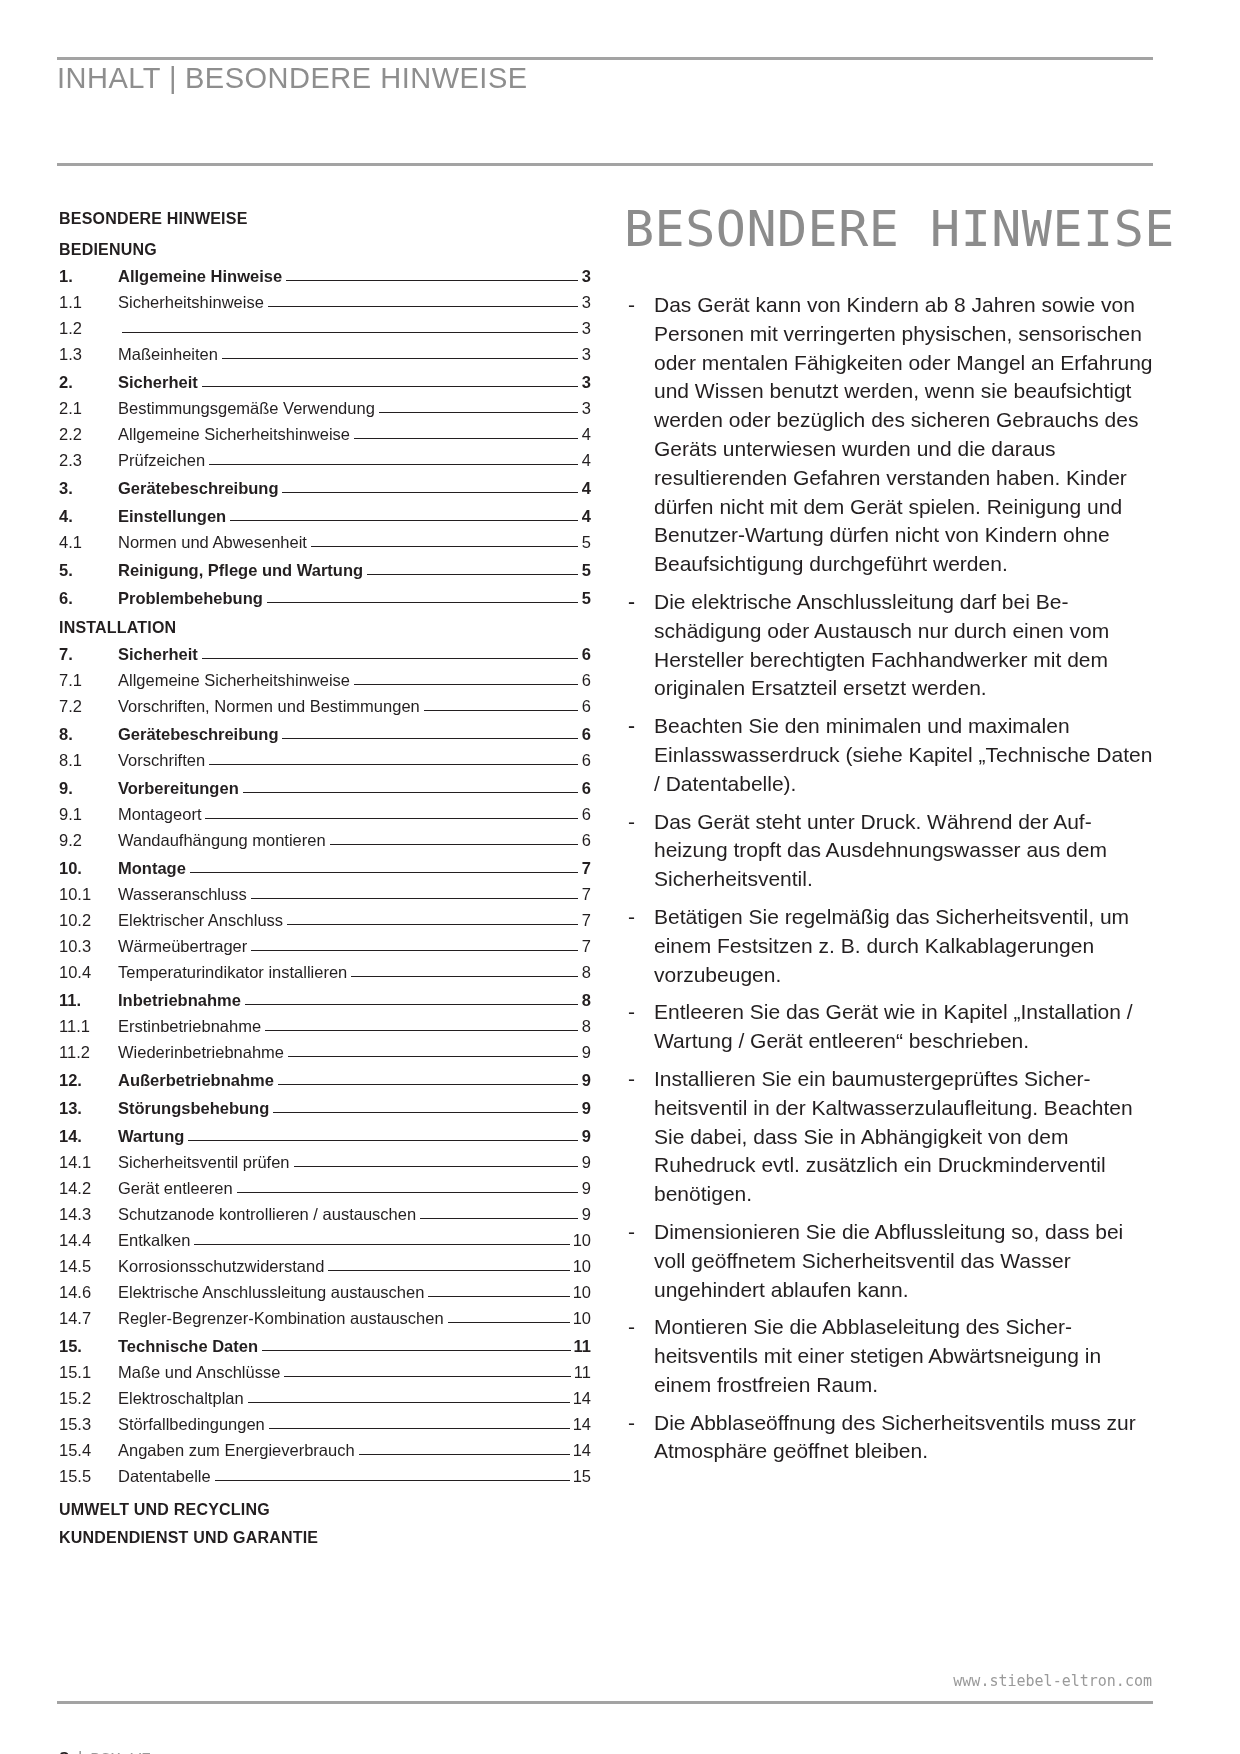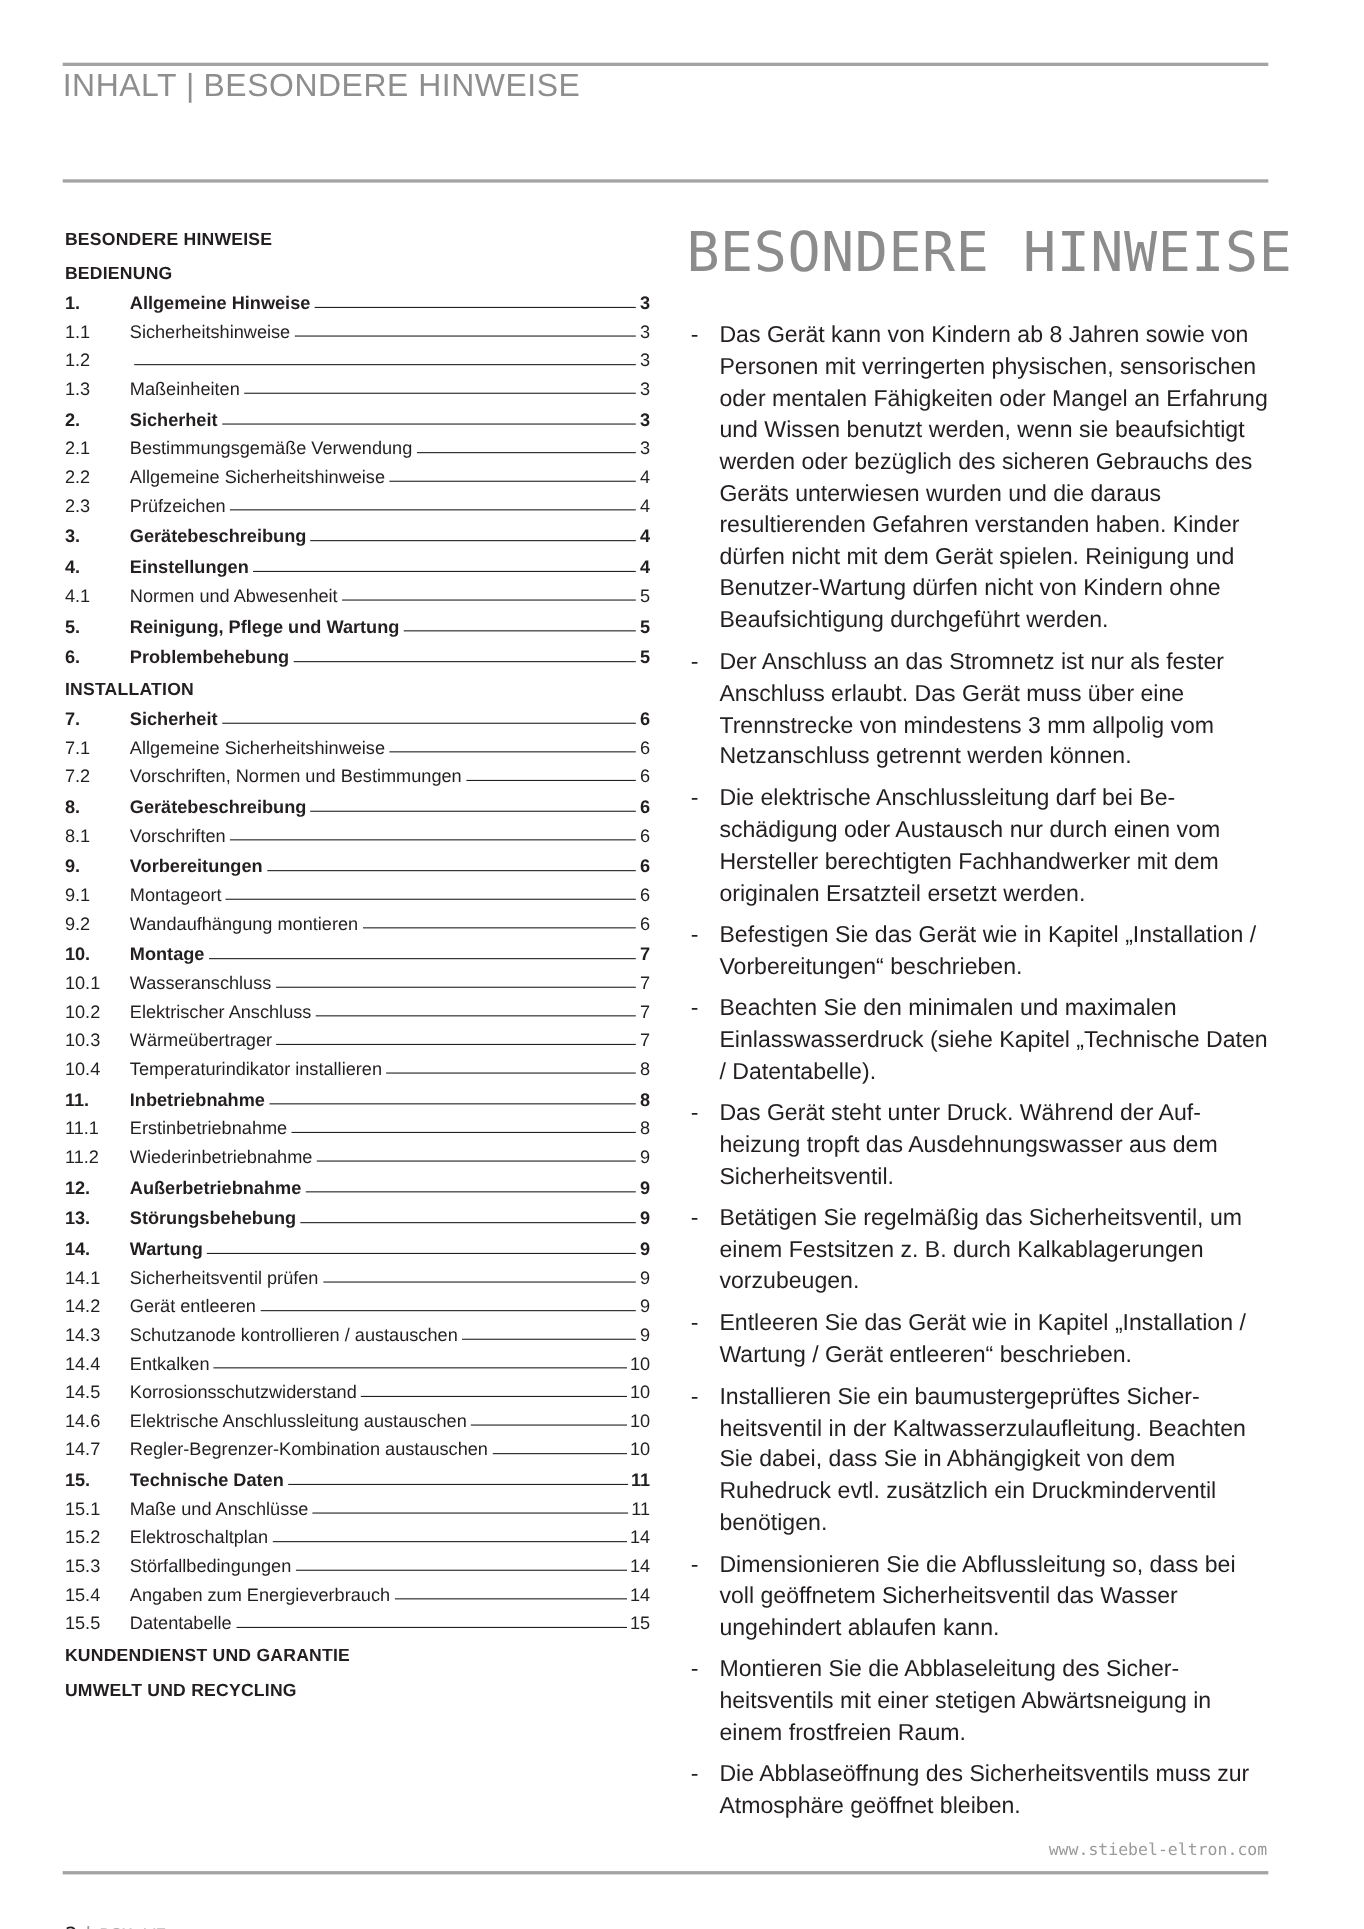--- a/index.html
+++ b/index.html
@@ -322,7 +322,7 @@
   <h1>BESONDERE HINWEISE</h1>
   <ul class="notes" id="notes">
       <li><span class="dash">-</span><span>Das Gerät kann von Kindern ab 8 Jahren sowie von Personen mit verringerten physischen, sen­sorischen oder mentalen Fähigkeiten oder Man­gel an Erfahrung und Wissen benutzt werden, wenn sie beaufsichtigt werden oder bezüglich des sicheren Gebrauchs des Geräts unterwiesen wurden und die daraus resultierenden Gefahren verstanden haben. Kinder dürfen nicht mit dem Gerät spielen. Reinigung und Benutzer-Wartung dürfen nicht von Kindern ohne Beaufsichtigung durchgeführt werden.</span></li>
-      <li><span class="dash">-</span><span>Der Anschluss an das Stromnetz ist nur als fes­ter Anschluss erlaubt. Das Gerät muss über eine Trennstrecke von mindestens 3 mm allpolig vom Netzanschluss getrennt werden können.</span></li>
+      <li><span class="dash">-</span></li>
       <li><span class="dash">-</span><span>Die elektrische Anschlussleitung darf bei Be­schädigung oder Austausch nur durch einen vom Hersteller berechtigten Fachhandwerker mit dem originalen Ersatzteil ersetzt werden.</span></li>
       <li><span class="dash">-</span><span>Befestigen Sie das Gerät wie in Kapitel „Installati­on / Vorbereitungen“ beschrieben.</span></li>
       <li><span class="dash">-</span><span>Beachten Sie den minimalen und maximalen Einlasswasserdruck (siehe Kapitel „Technische Daten / Datentabelle).</span></li>

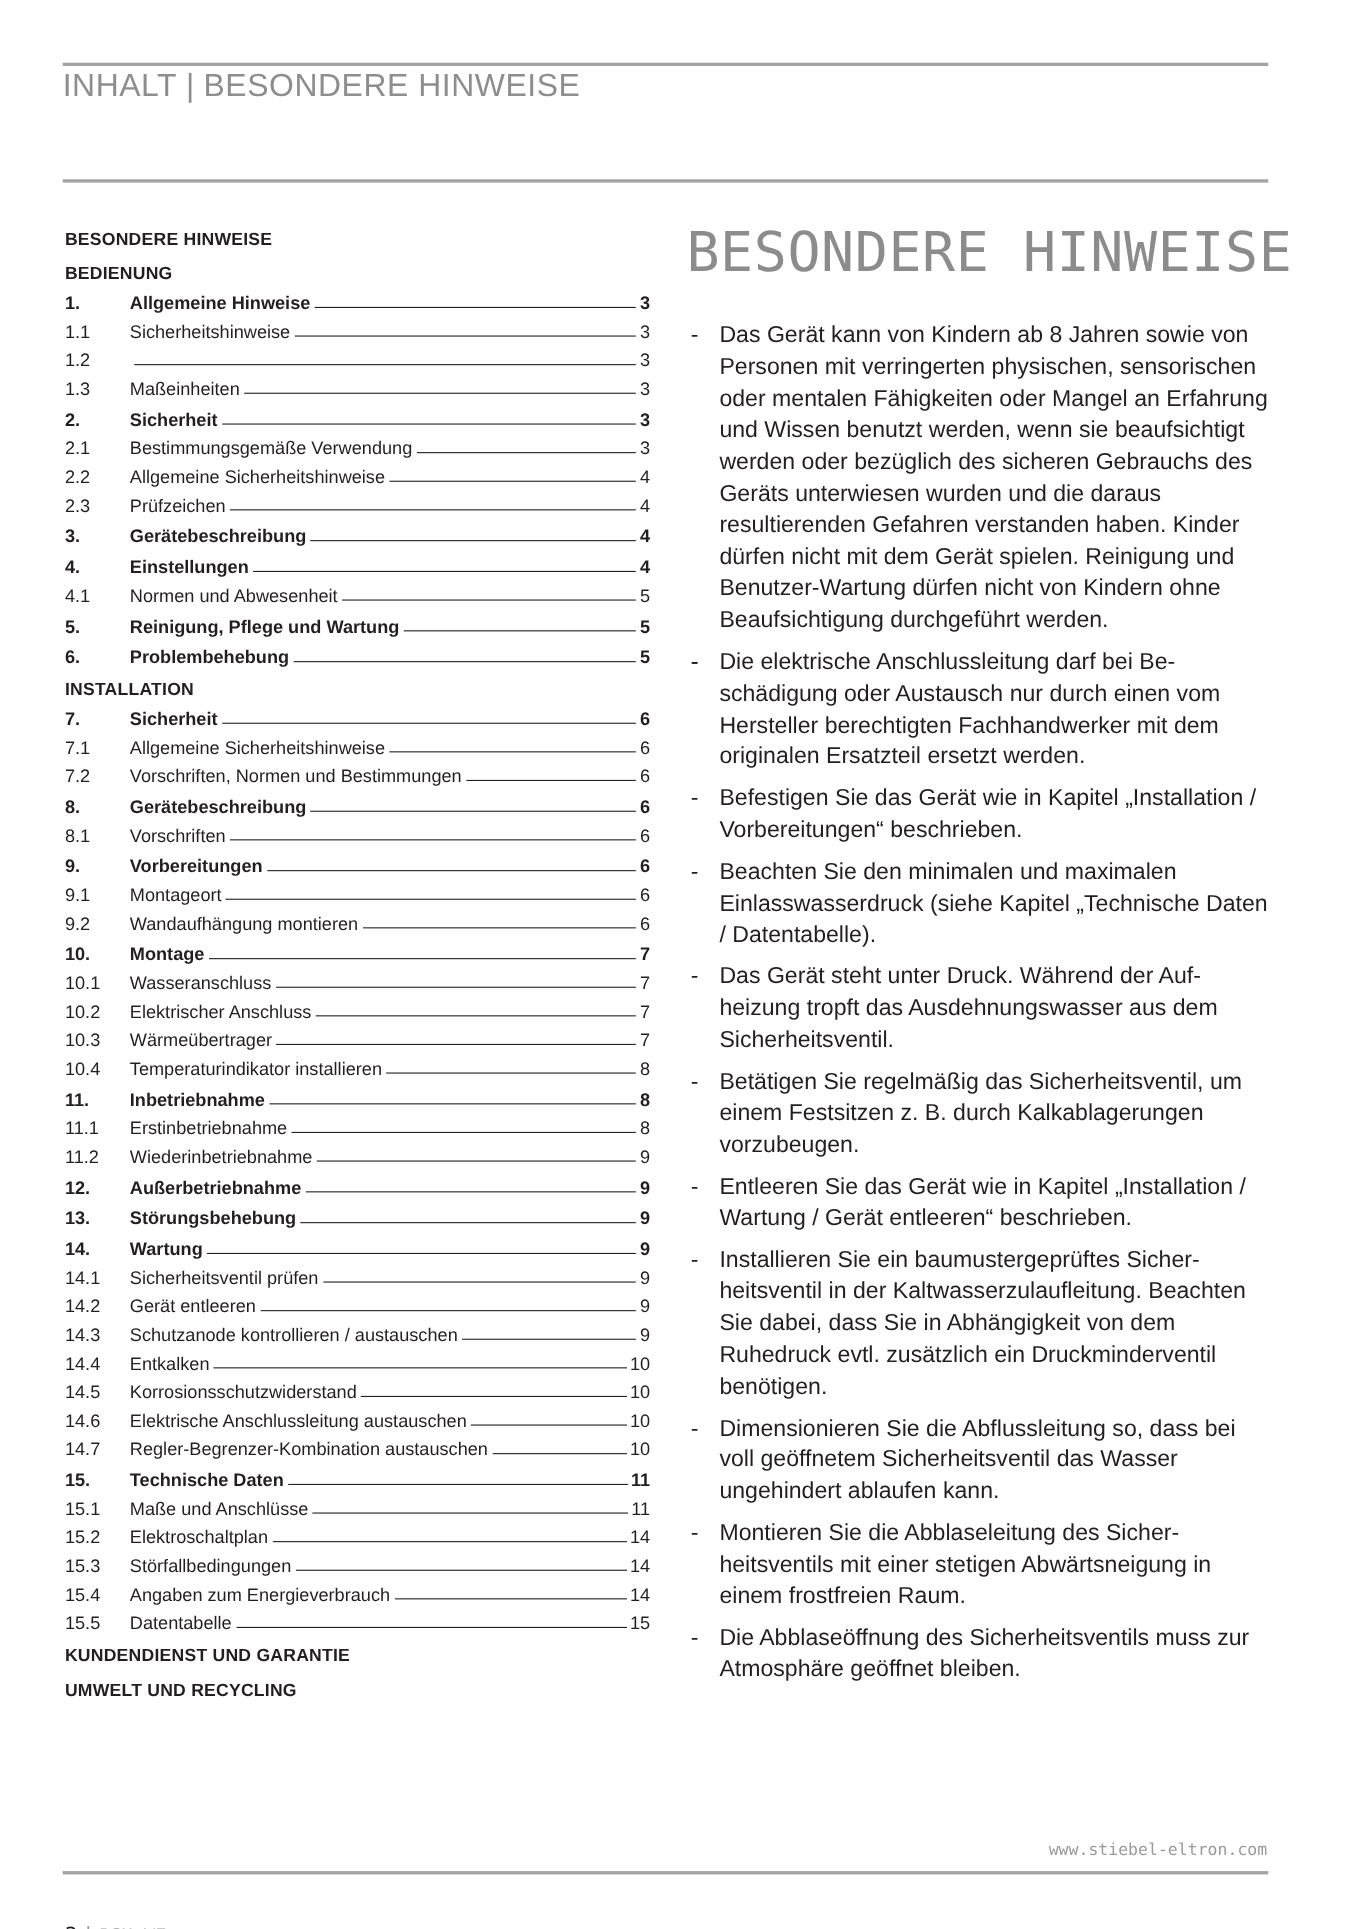--- a/index.html
+++ b/index.html
@@ -324,7 +324,7 @@
       <li><span class="dash">-</span><span>Das Gerät kann von Kindern ab 8 Jahren sowie von Personen mit verringerten physischen, sen­sorischen oder mentalen Fähigkeiten oder Man­gel an Erfahrung und Wissen benutzt werden, wenn sie beaufsichtigt werden oder bezüglich des sicheren Gebrauchs des Geräts unterwiesen wurden und die daraus resultierenden Gefahren verstanden haben. Kinder dürfen nicht mit dem Gerät spielen. Reinigung und Benutzer-Wartung dürfen nicht von Kindern ohne Beaufsichtigung durchgeführt werden.</span></li>
       <li><span class="dash">-</span></li>
       <li><span class="dash">-</span><span>Die elektrische Anschlussleitung darf bei Be­schädigung oder Austausch nur durch einen vom Hersteller berechtigten Fachhandwerker mit dem originalen Ersatzteil ersetzt werden.</span></li>
-      <li><span class="dash">-</span><span>Befestigen Sie das Gerät wie in Kapitel „Installati­on / Vorbereitungen“ beschrieben.</span></li>
+      <li><span class="dash">-</span></li>
       <li><span class="dash">-</span><span>Beachten Sie den minimalen und maximalen Einlasswasserdruck (siehe Kapitel „Technische Daten / Datentabelle).</span></li>
       <li><span class="dash">-</span><span>Das Gerät steht unter Druck. Während der Auf­heizung tropft das Ausdehnungswasser aus dem Sicherheitsventil.</span></li>
       <li><span class="dash">-</span><span>Betätigen Sie regelmäßig das Sicherheitsventil, um einem Festsitzen z. B. durch Kalkablagerun­gen vorzubeugen.</span></li>

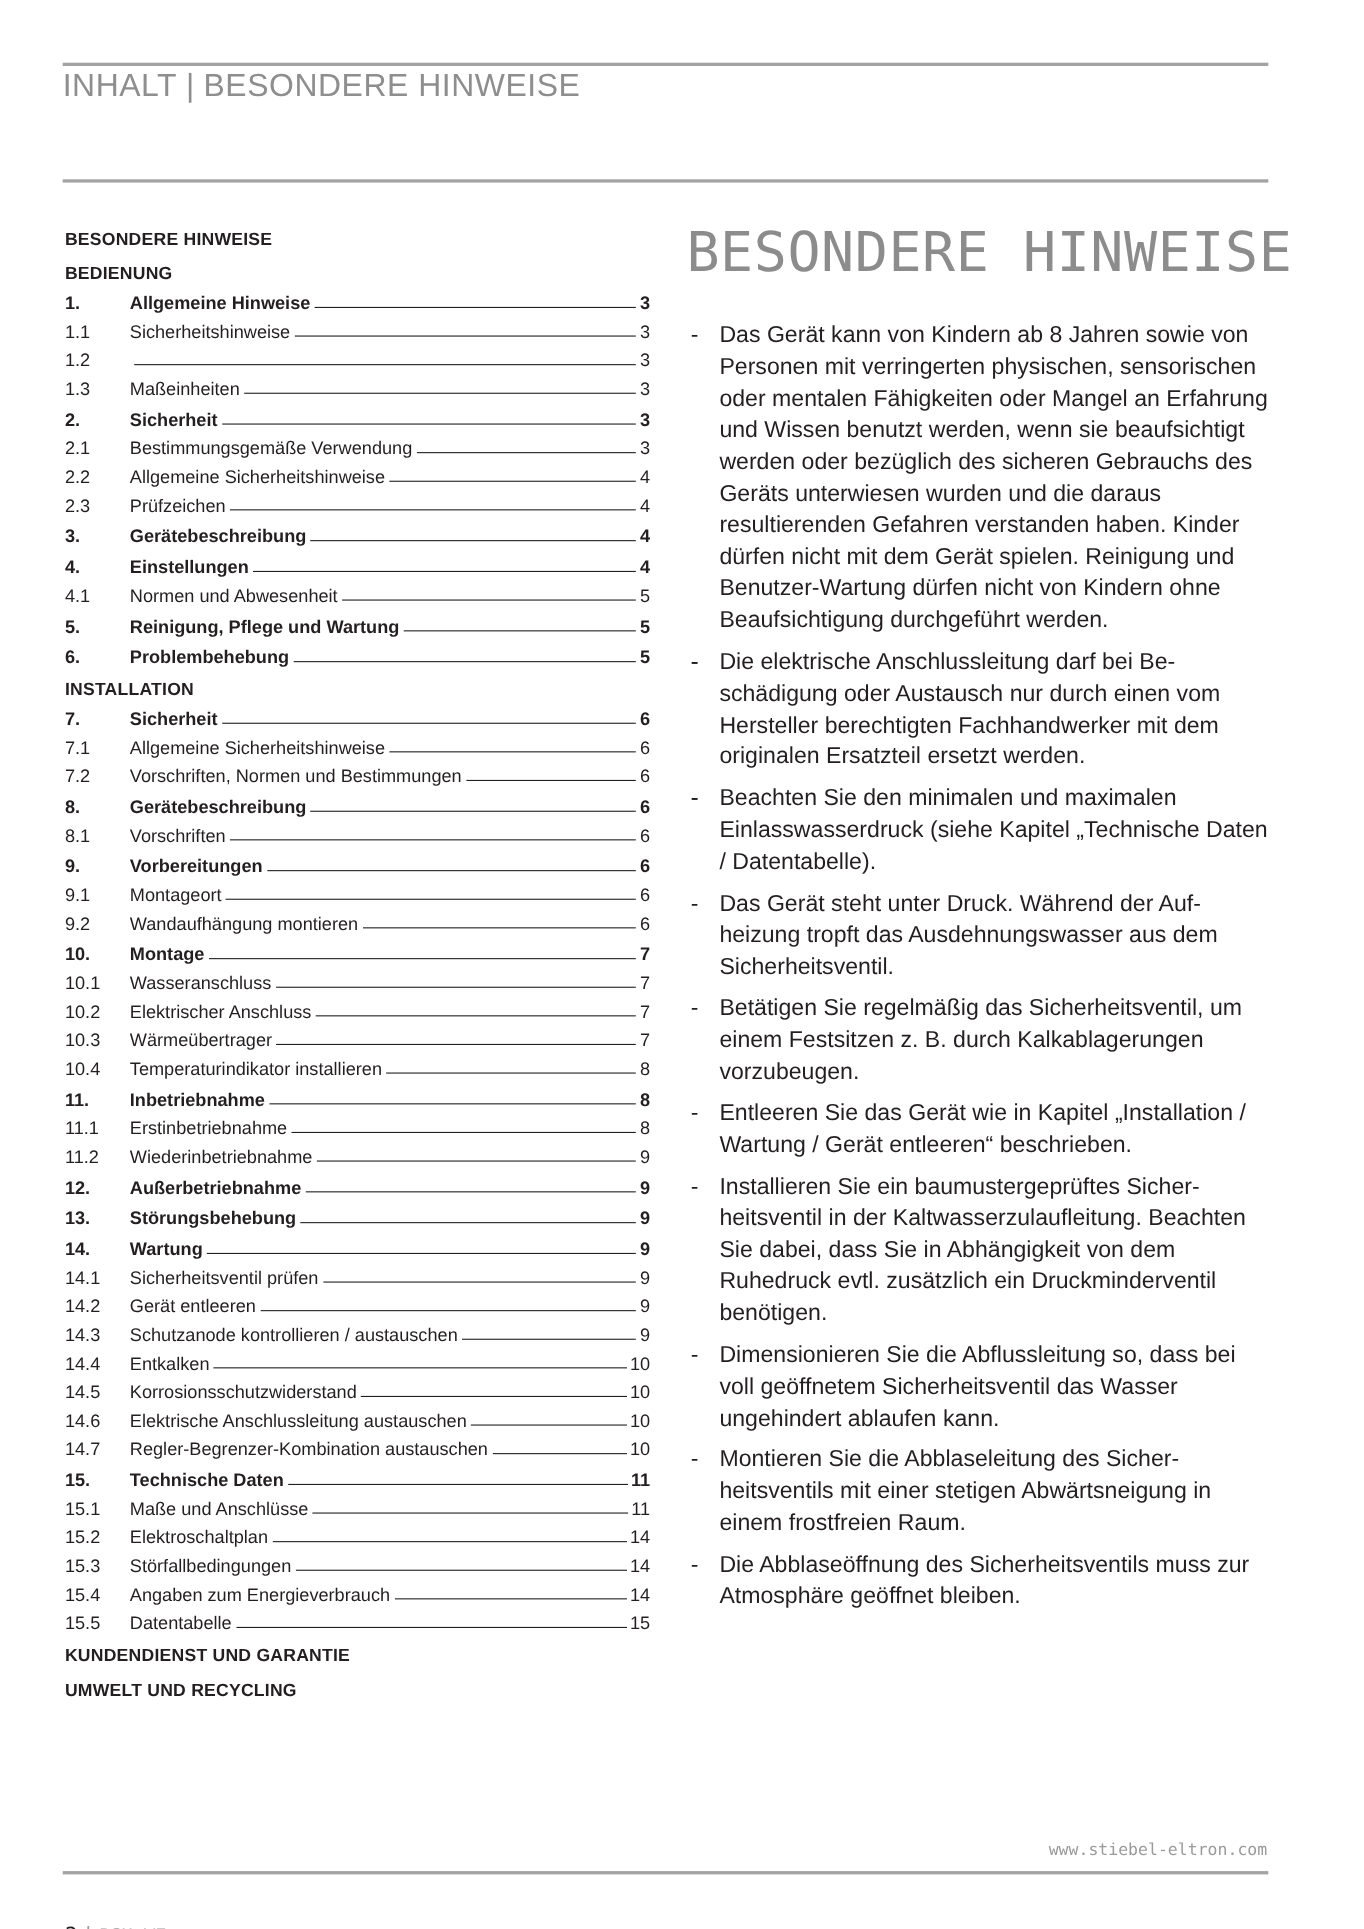--- a/index.html
+++ b/index.html
@@ -314,8 +314,8 @@
       <span class="leader"></span>
       <span class="page">15</span>
     </div>
+    <div class="section" style="margin-top: 10px;">UMWELT UND RECYCLING</div>
     <div class="section" style="margin-top: 6px;">KUNDENDIENST UND GARANTIE</div>
-    <div class="section" style="margin-top: 10px;">UMWELT UND RECYCLING</div>
   </div>
 
 <div class="content">

